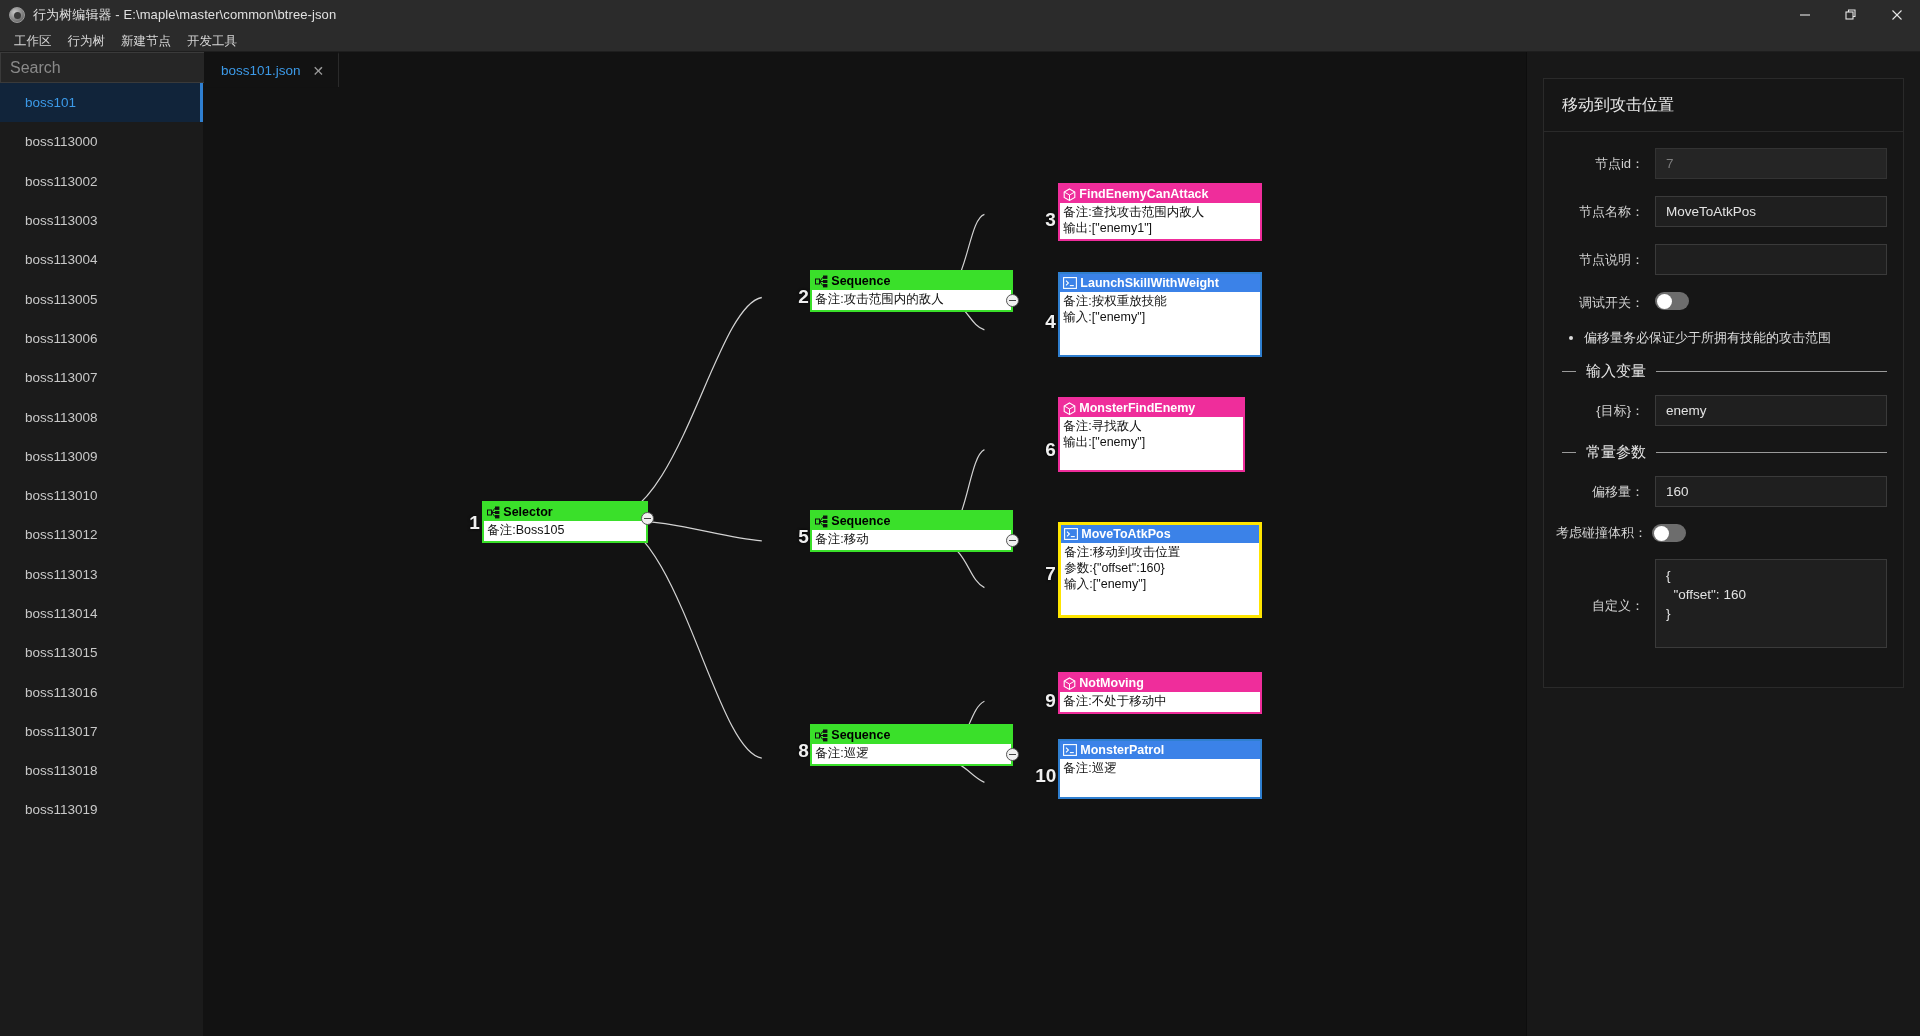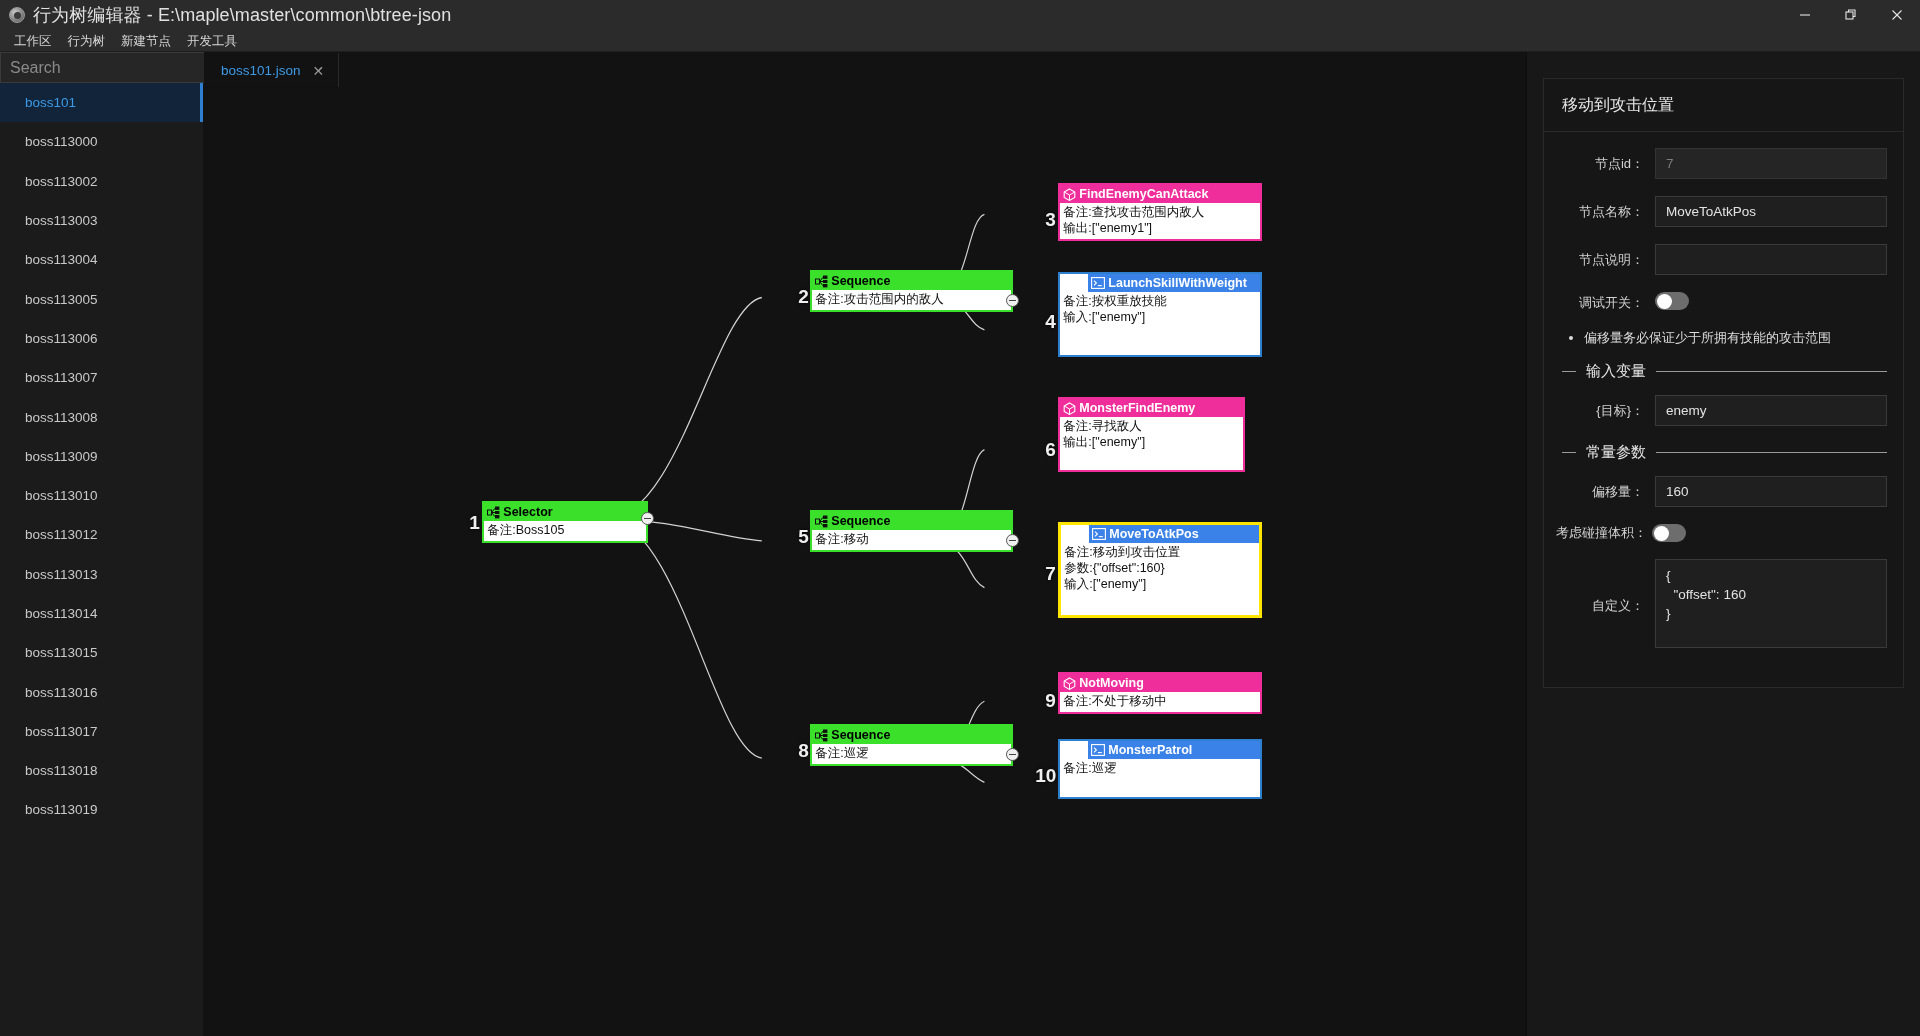--- a/index.html
+++ b/index.html
@@ -26,7 +26,7 @@
     content: ""; position: absolute; left: 4px; top: 4px; width: 7px; height: 7px;
     border-radius: 50%; background: #3a3a3a;
   }
-  .title-text { flex: 1 1 auto; font-size: 18px; letter-spacing: .1px; }
+  .title-text { flex: 1 1 auto; font-size: 13px; letter-spacing: .1px; }
   .winbtns { display: flex; height: 30px; }
   .winbtn {
     width: 46px; height: 30px; display: flex; align-items: center; justify-content: center;

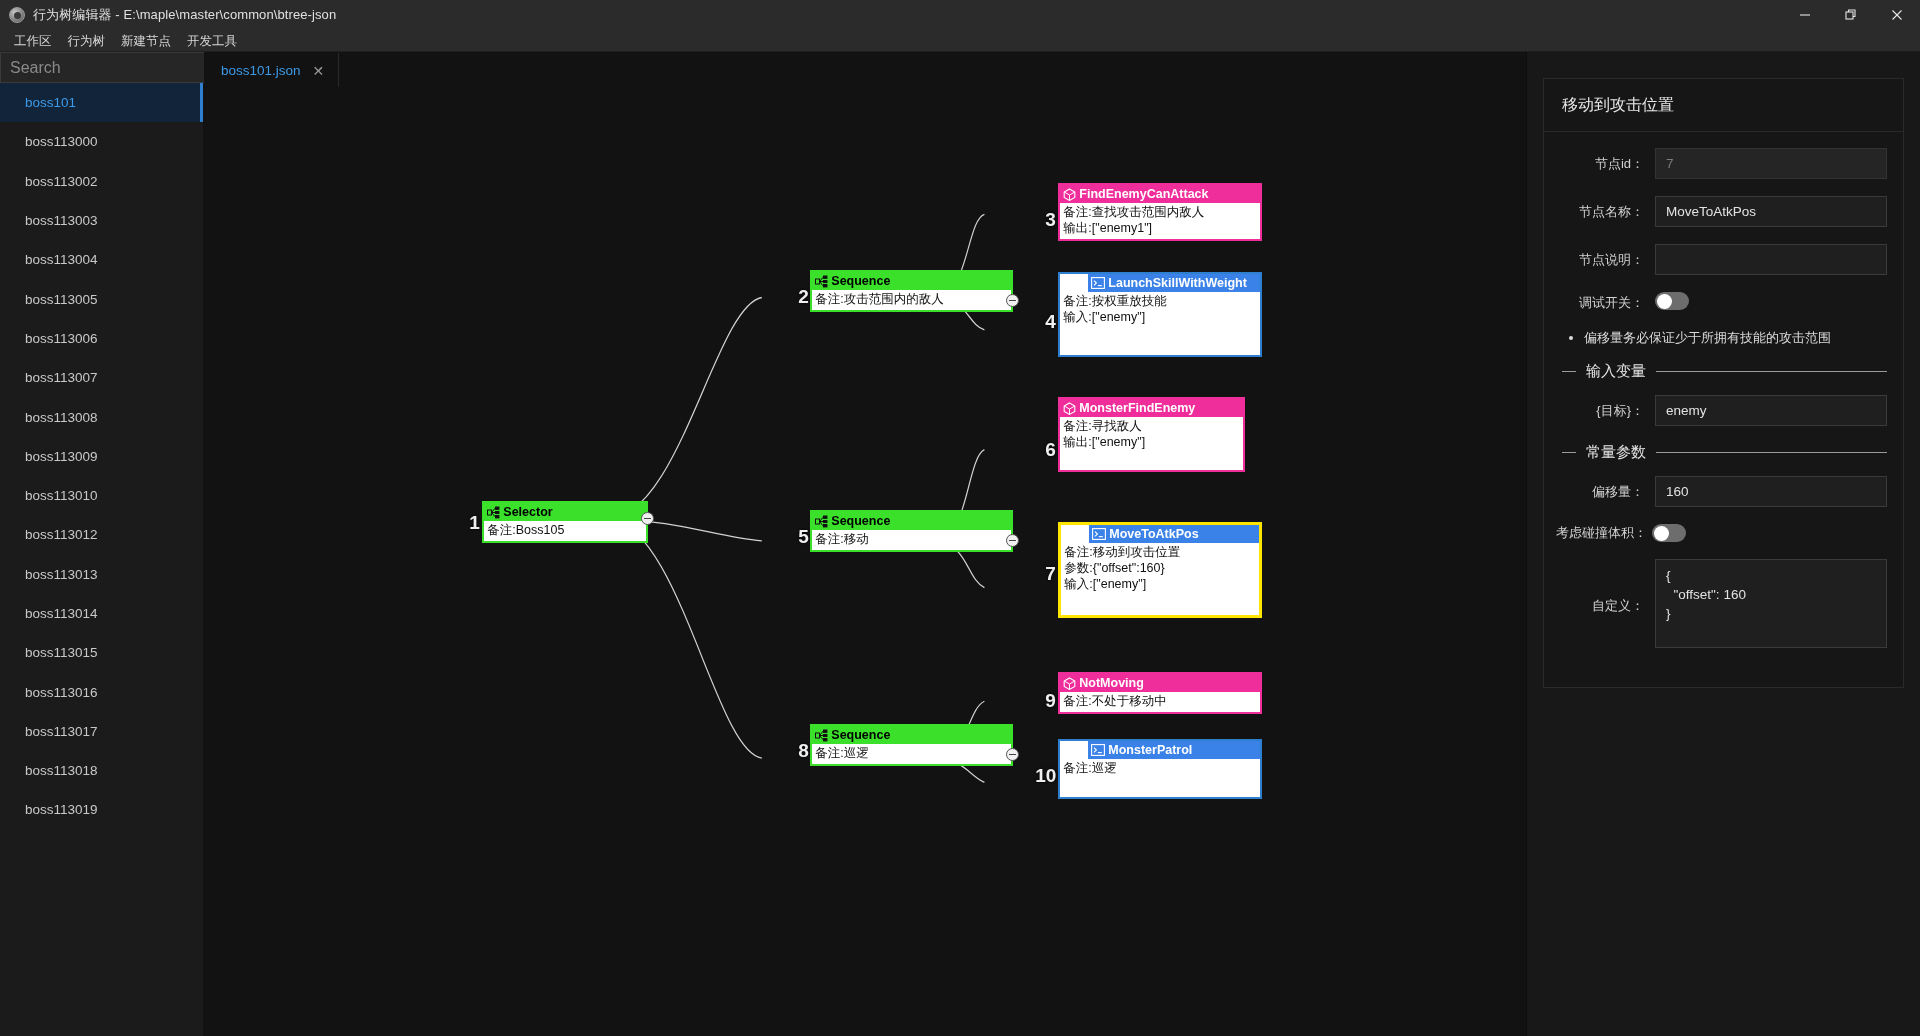--- a/index.html
+++ b/index.html
@@ -102,7 +102,7 @@
   .node.condition { border-color: #ef2d9b; }
   .node.condition .nhead { background: #ef2d9b; color: #fff; }
   .node.action { border-color: #2f7fd0; }
-  .node.action .nhead { background: #3b82e8; color: #fff; margin-left: 28px; }
+  .node.action .nhead { background: #3b82e8; color: #fff; }
   .node.selected { border-color: #ffe500; border-width: 3px; }
 
   .nodenum {

